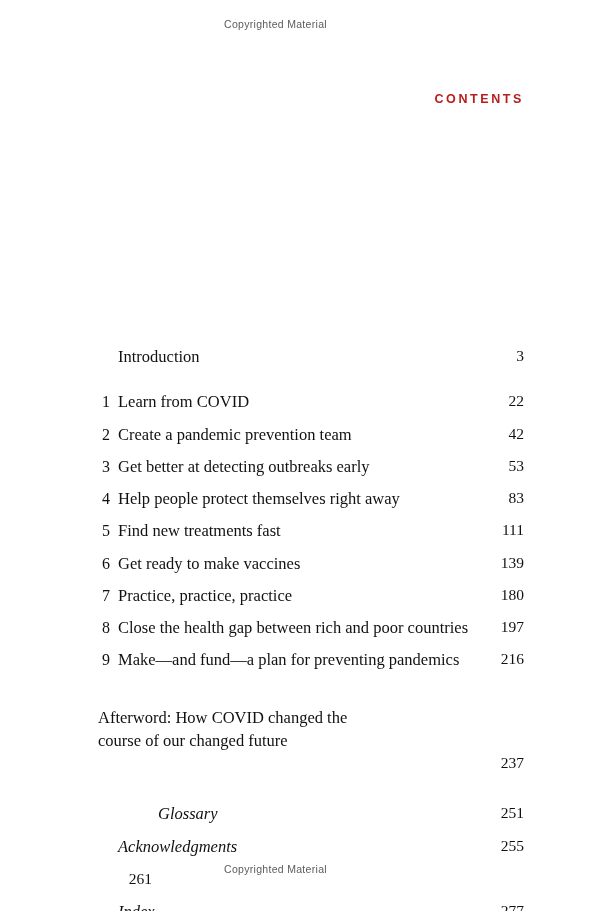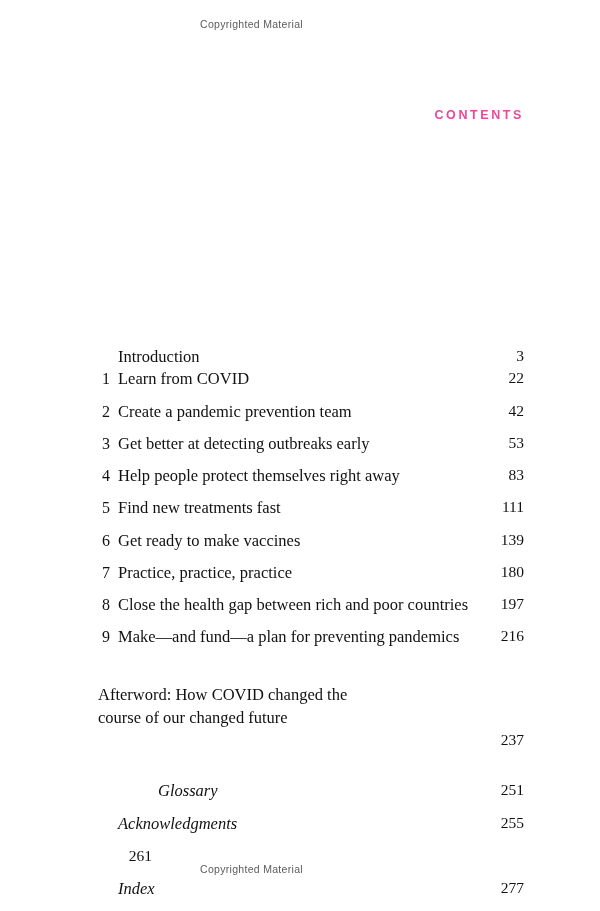--- a/index.html
+++ b/index.html
@@ -30,6 +30,7 @@
     font-size: 10.5px;
     letter-spacing: 0.3px;
     color: #5c5c5c;
+    padding-left: 24px;
   }
   .watermark-top { top: 18px; }
   .watermark-bottom { bottom: 36px; }

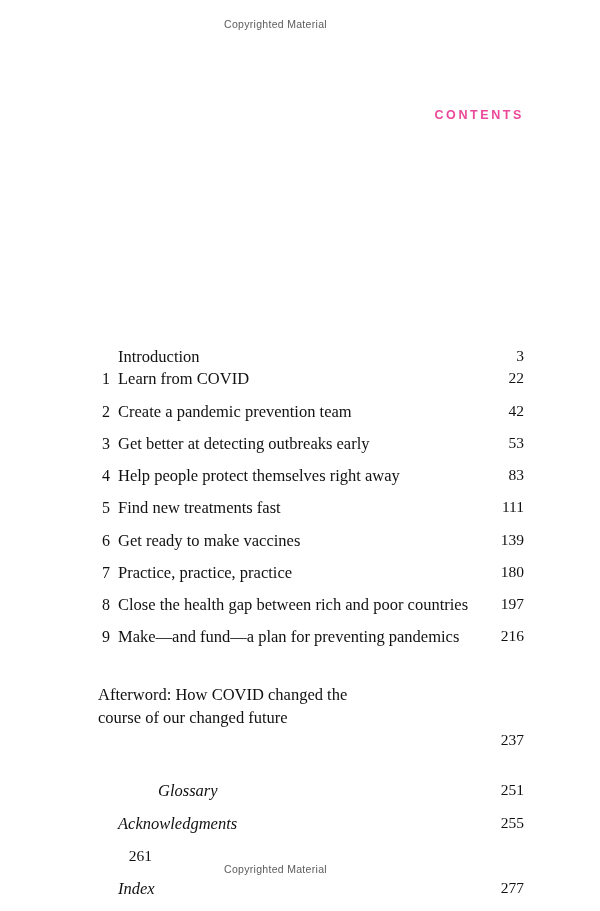--- a/index.html
+++ b/index.html
@@ -38,12 +38,12 @@
   .contents-heading {
     position: absolute;
     right: 76px;
-    top: 108px;
+    top: 92px;
     font-family: "Liberation Sans", sans-serif;
     font-size: 12.5px;
     font-weight: 700;
     letter-spacing: 2.6px;
-    color: #ec4899;
+    color: #b91c1c;
   }
 
   .toc {

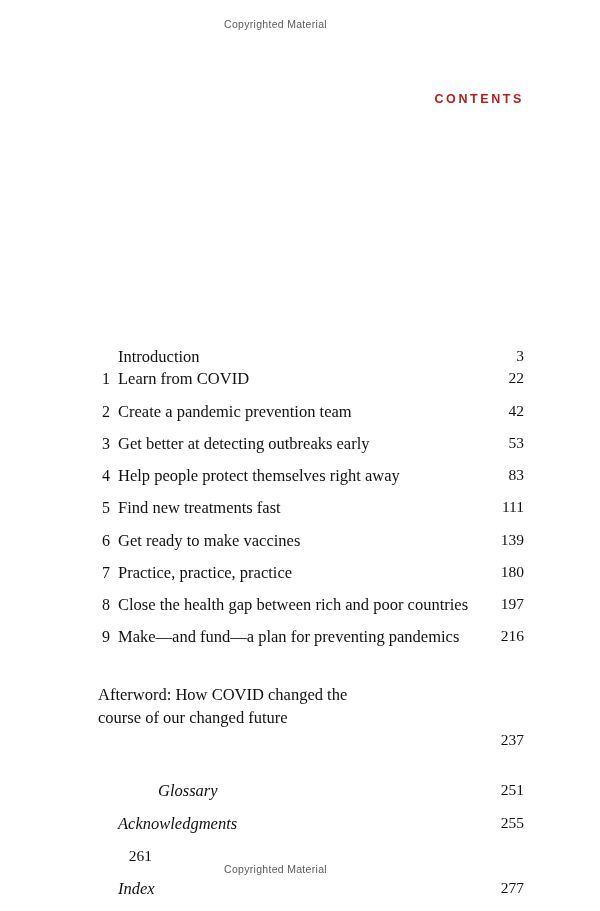--- a/index.html
+++ b/index.html
@@ -78,7 +78,7 @@
     font-size: 15.5px;
   }
 
-  .gap-intro { }
+  .gap-intro { margin-bottom: 23px; }
   .chapter-row { margin-bottom: 10px; }
   .afterword-row { margin-top: 14px; margin-bottom: 10px; flex-direction: column; }
   .afterword-row .title { line-height: 1.42; }

